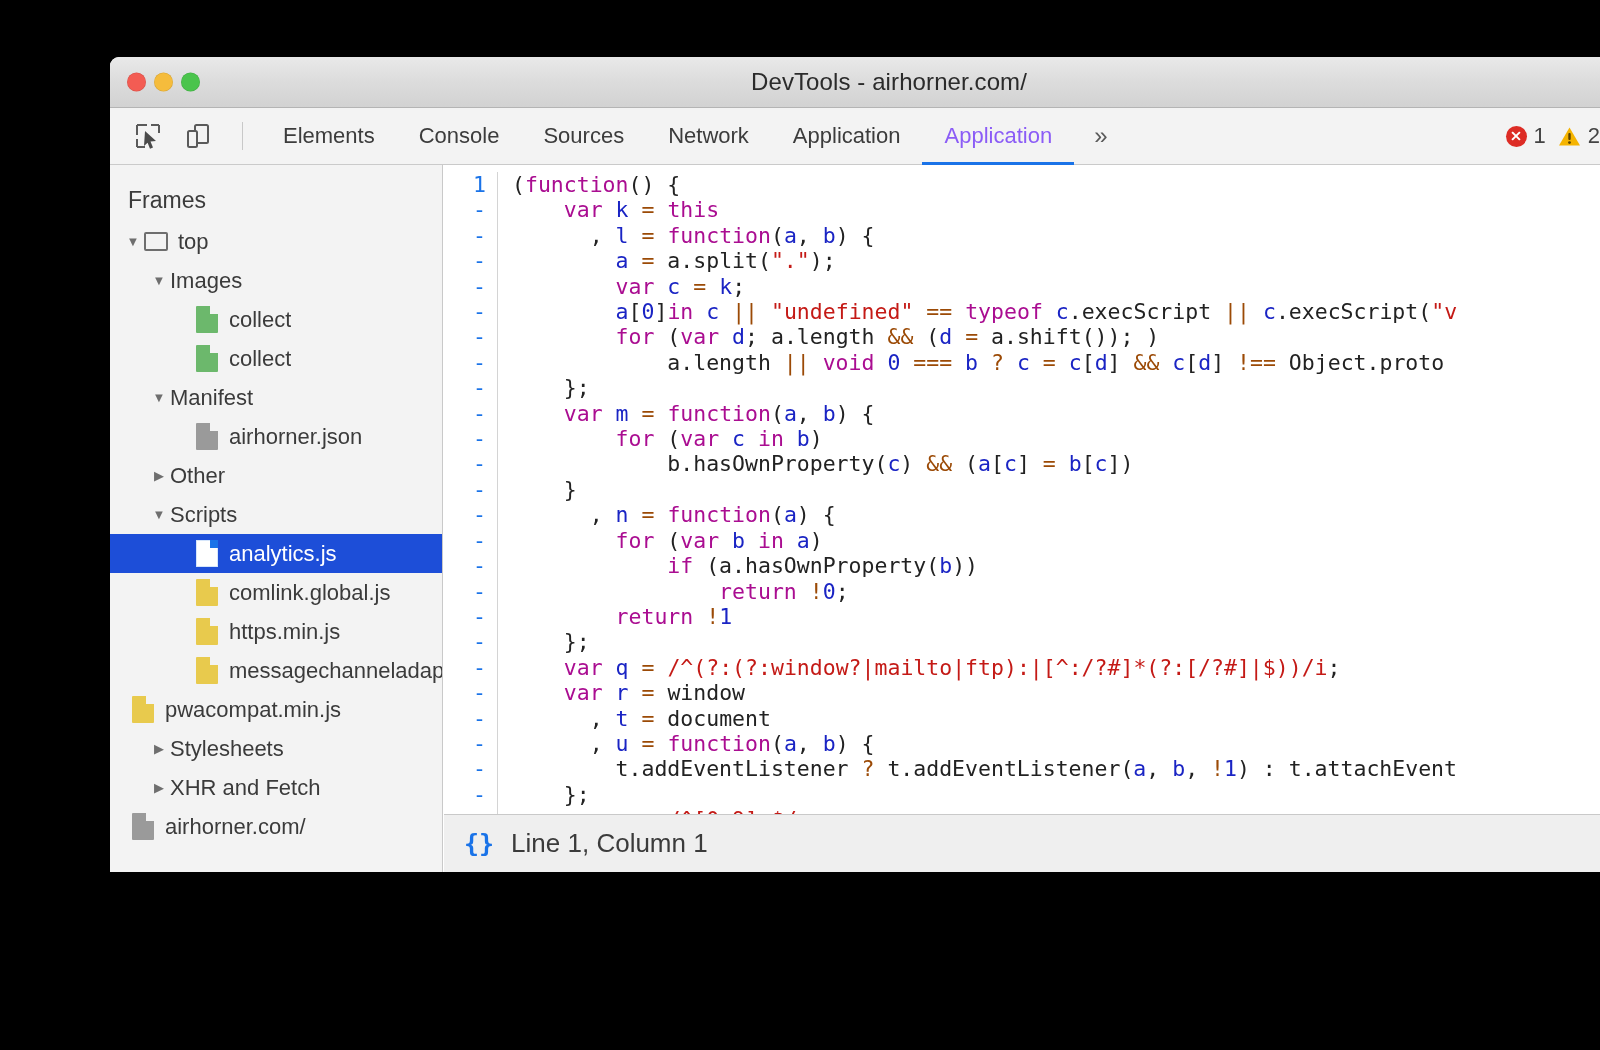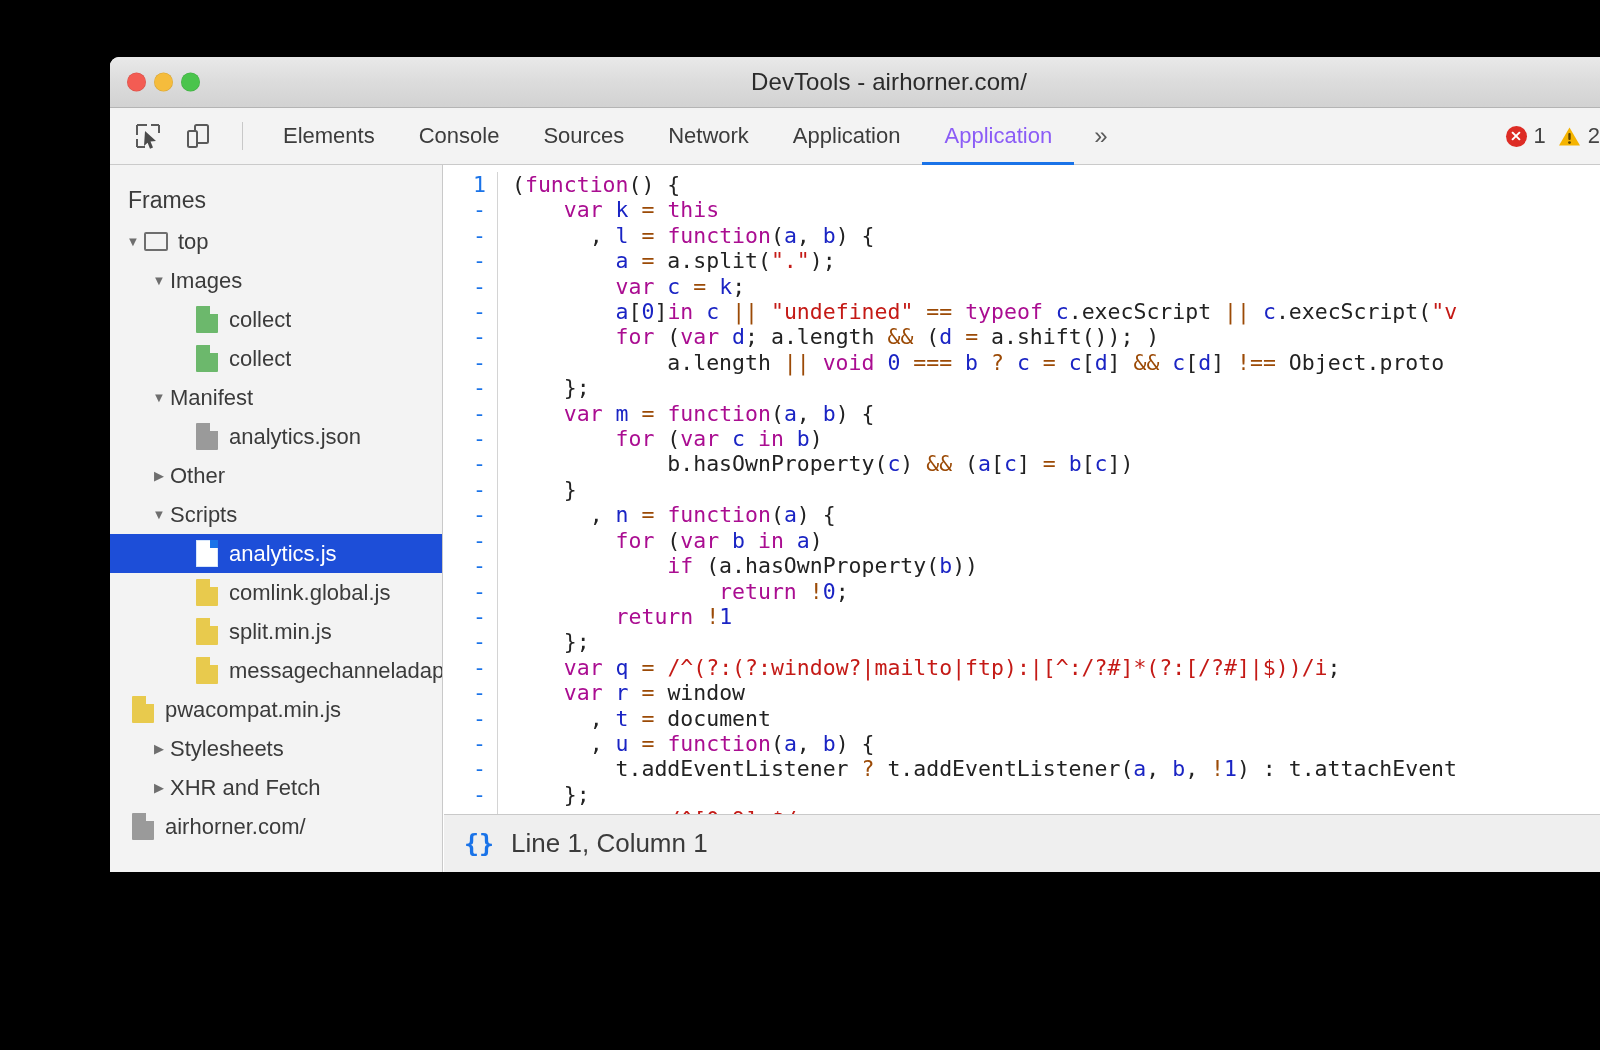--- a/index.html
+++ b/index.html
@@ -310,7 +310,7 @@
                 <div class="sheet" style="background: rgb(154, 154, 154);"></div>
                 <div class="fold" style="background: rgb(243, 243, 243);"></div>
               </div>
-              <span class="lbl">analytics.json</span>
+              <span class="lbl">airhorner.json</span>
             </div>
             <div class="tree-row" style="padding-left: 38px;">
               <div class="twisty">▶</div>

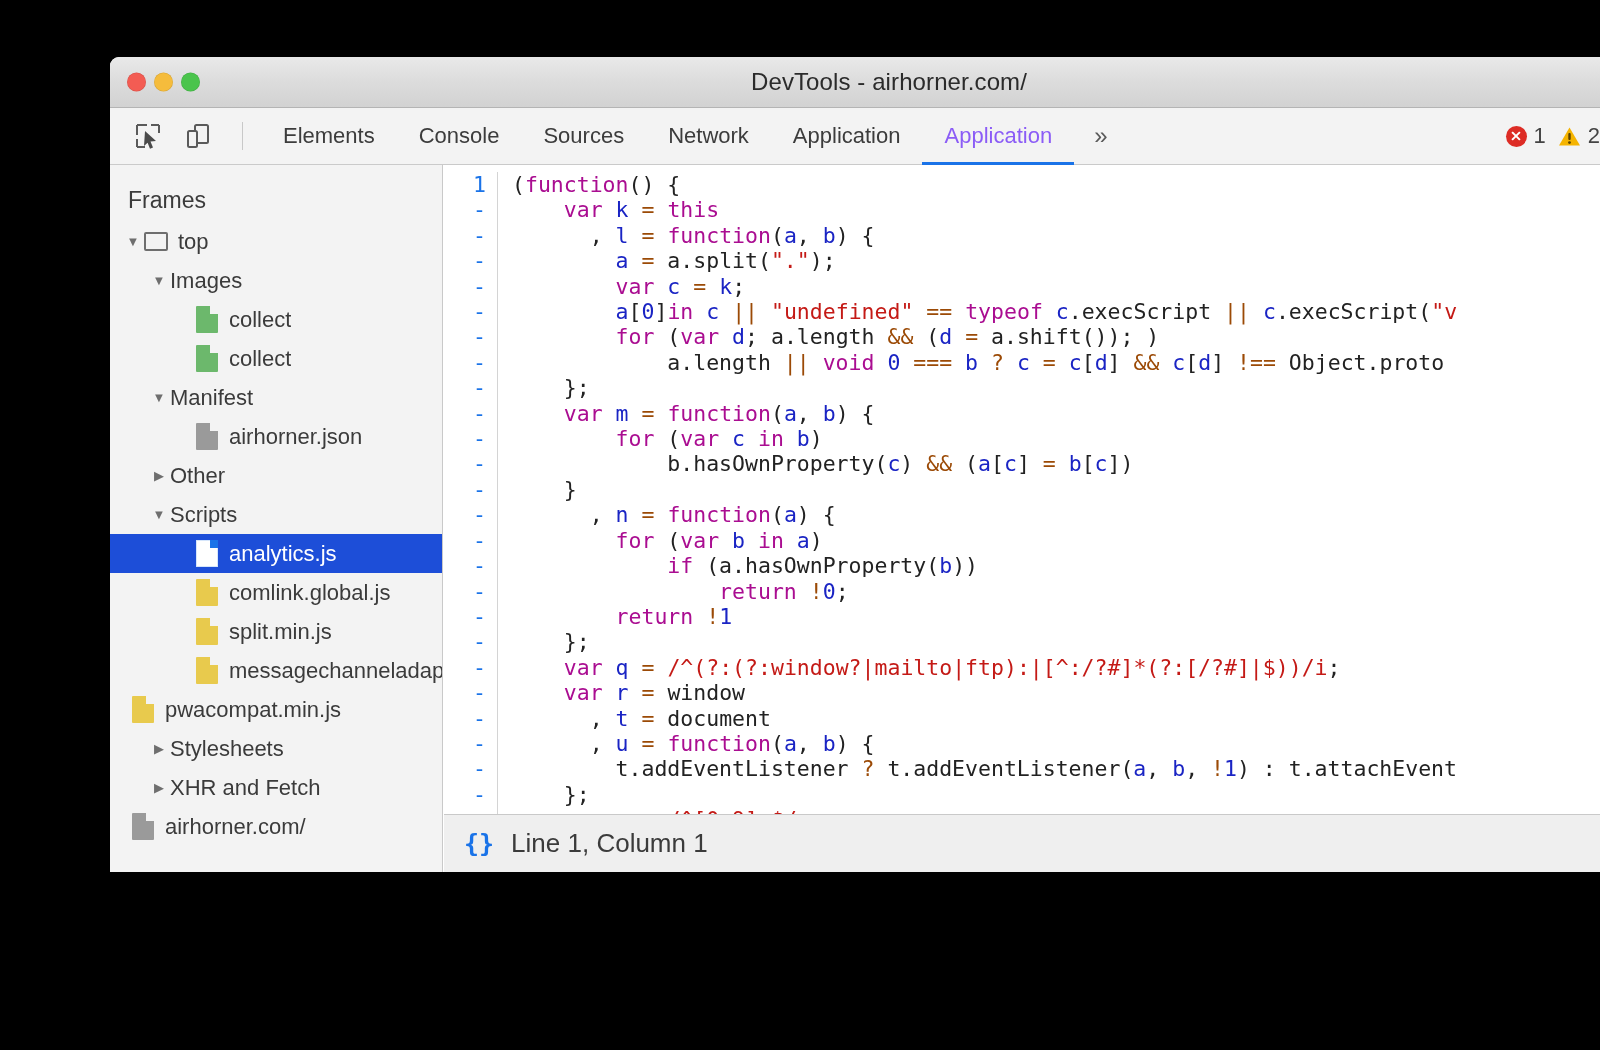--- a/index.html
+++ b/index.html
@@ -344,7 +344,7 @@
                 <div class="sheet" style="background: rgb(232, 202, 77);"></div>
                 <div class="fold" style="background: rgb(243, 243, 243);"></div>
               </div>
-              <span class="lbl">split.min.js</span>
+              <span class="lbl">https.min.js</span>
             </div>
             <div class="tree-row" style="padding-left: 64px;">
               <div class="twisty spacer">&nbsp;</div>

